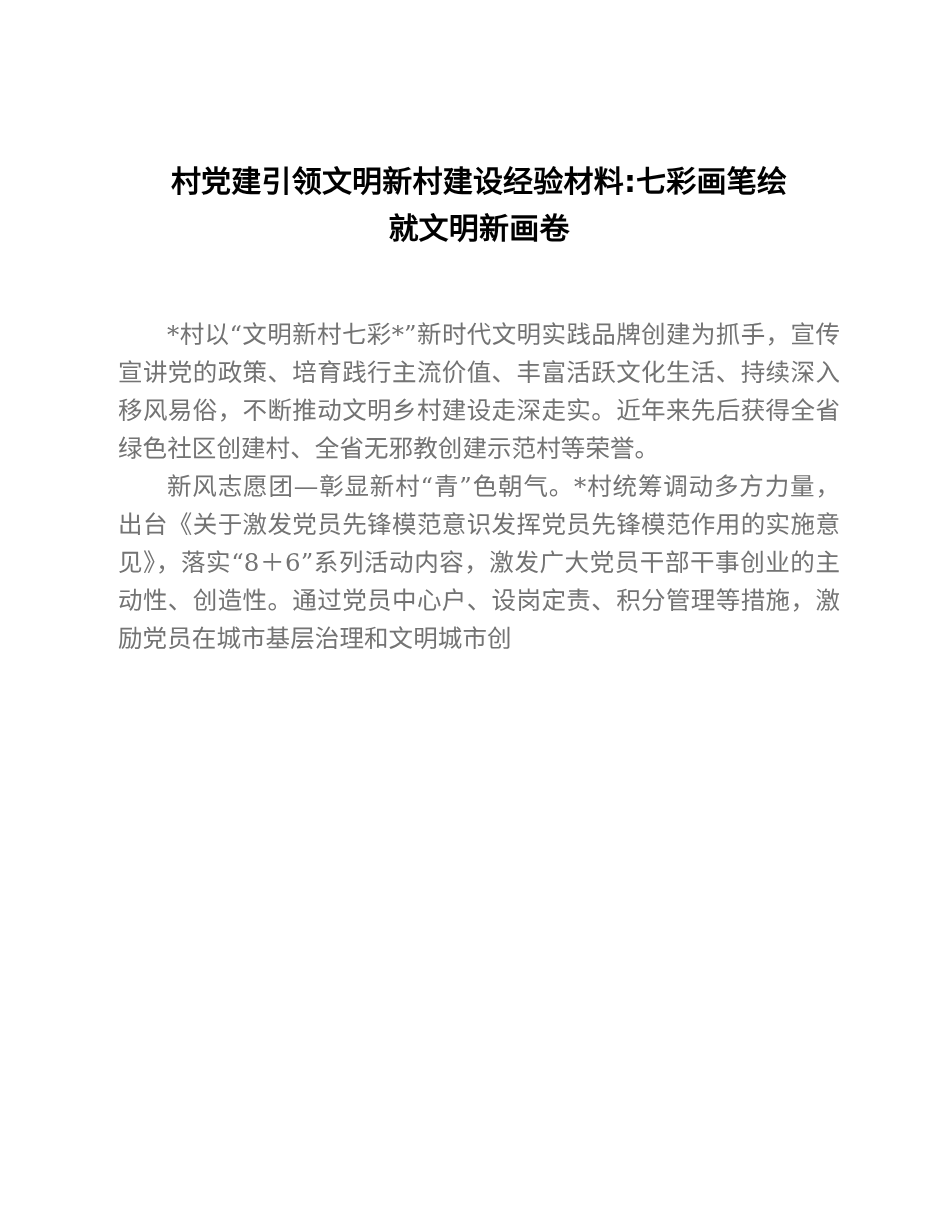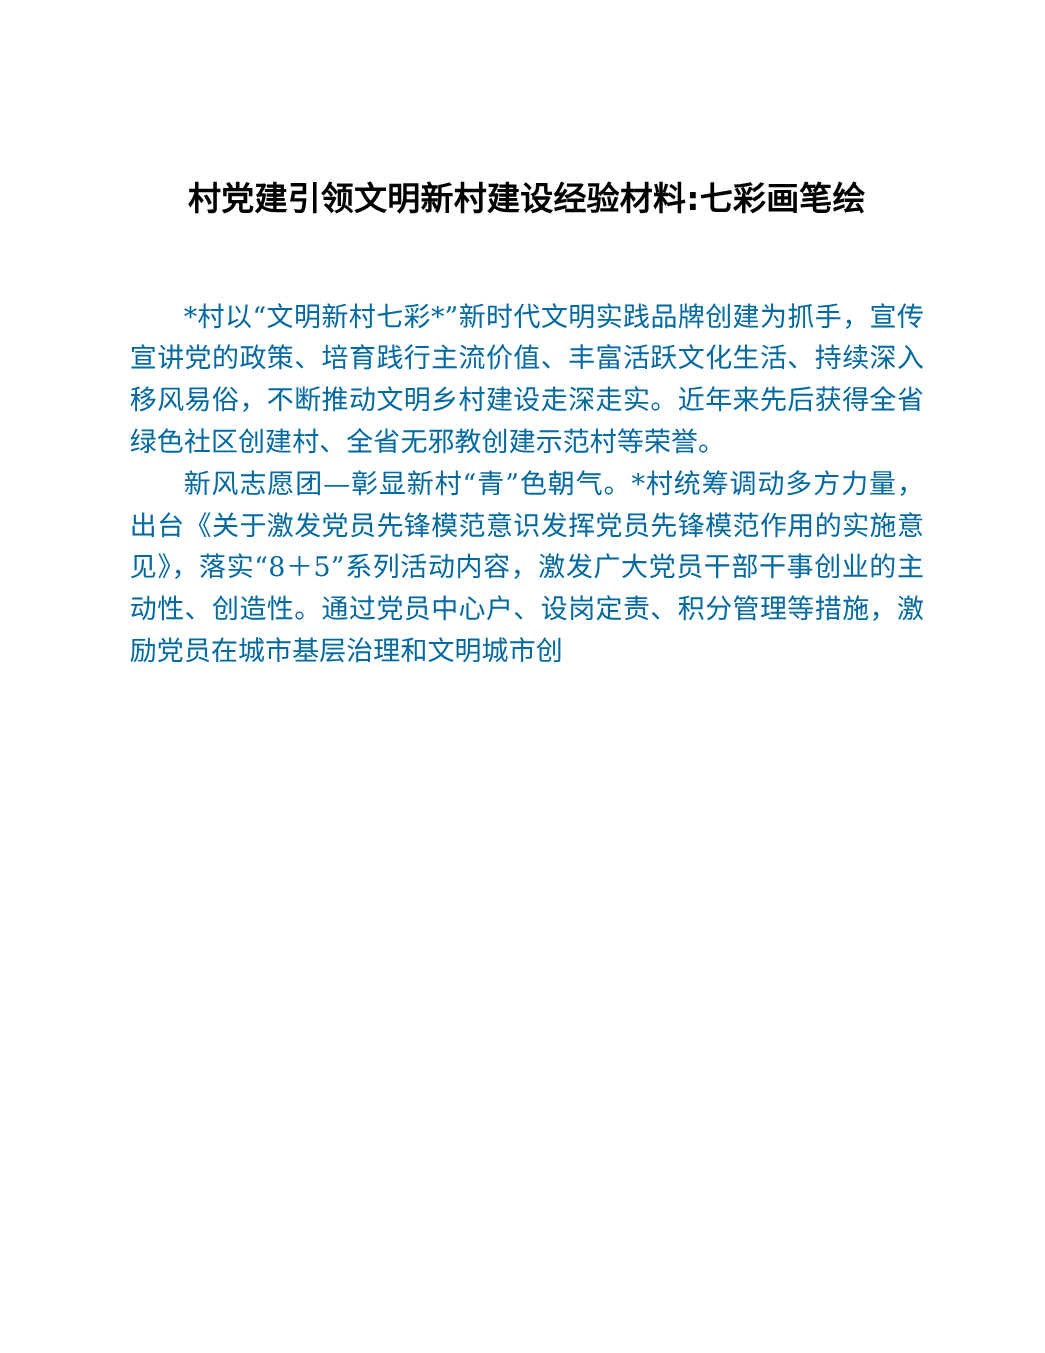--- a/index.html
+++ b/index.html
@@ -74,6 +74,7 @@
 
     <h1 class="doc-title">
       <span>村党建引领文明新村建设经验材料:七彩画笔绘</span><br>
+      <span>就文明新画卷</span>
     </h1>
 
     <div class="title-spacer"></div>

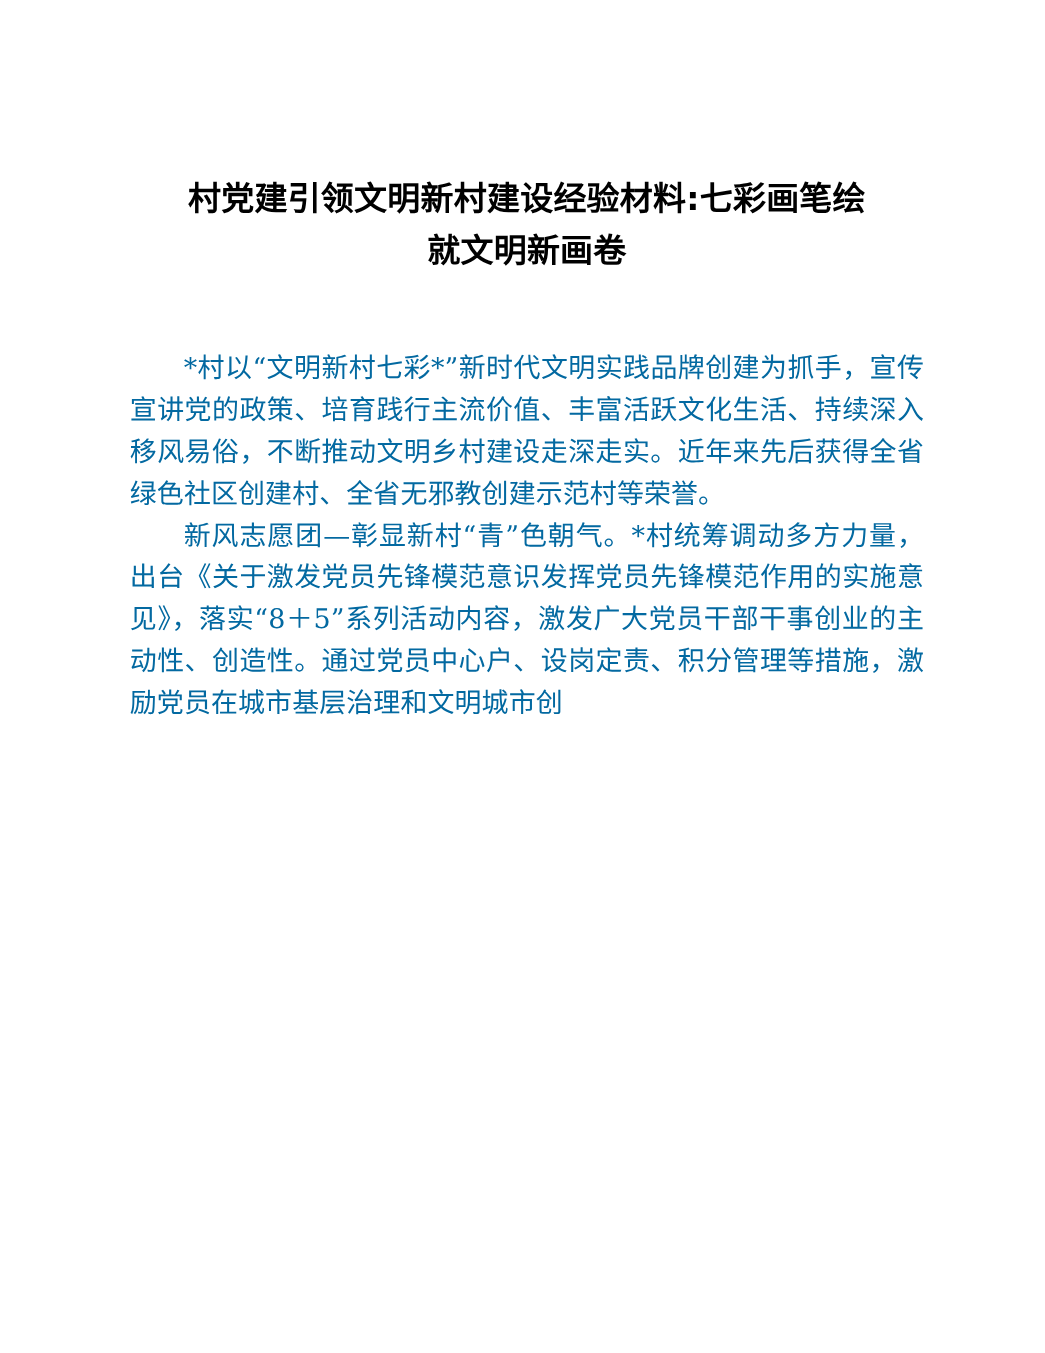--- a/index.html
+++ b/index.html
@@ -57,7 +57,7 @@
     text-align: justify;
     text-justify: inter-ideograph;
     text-indent: 2em;
-    color: #0369a1;
+    color: #737373;
     word-break: break-all;
     letter-spacing: 0.1px;
   }

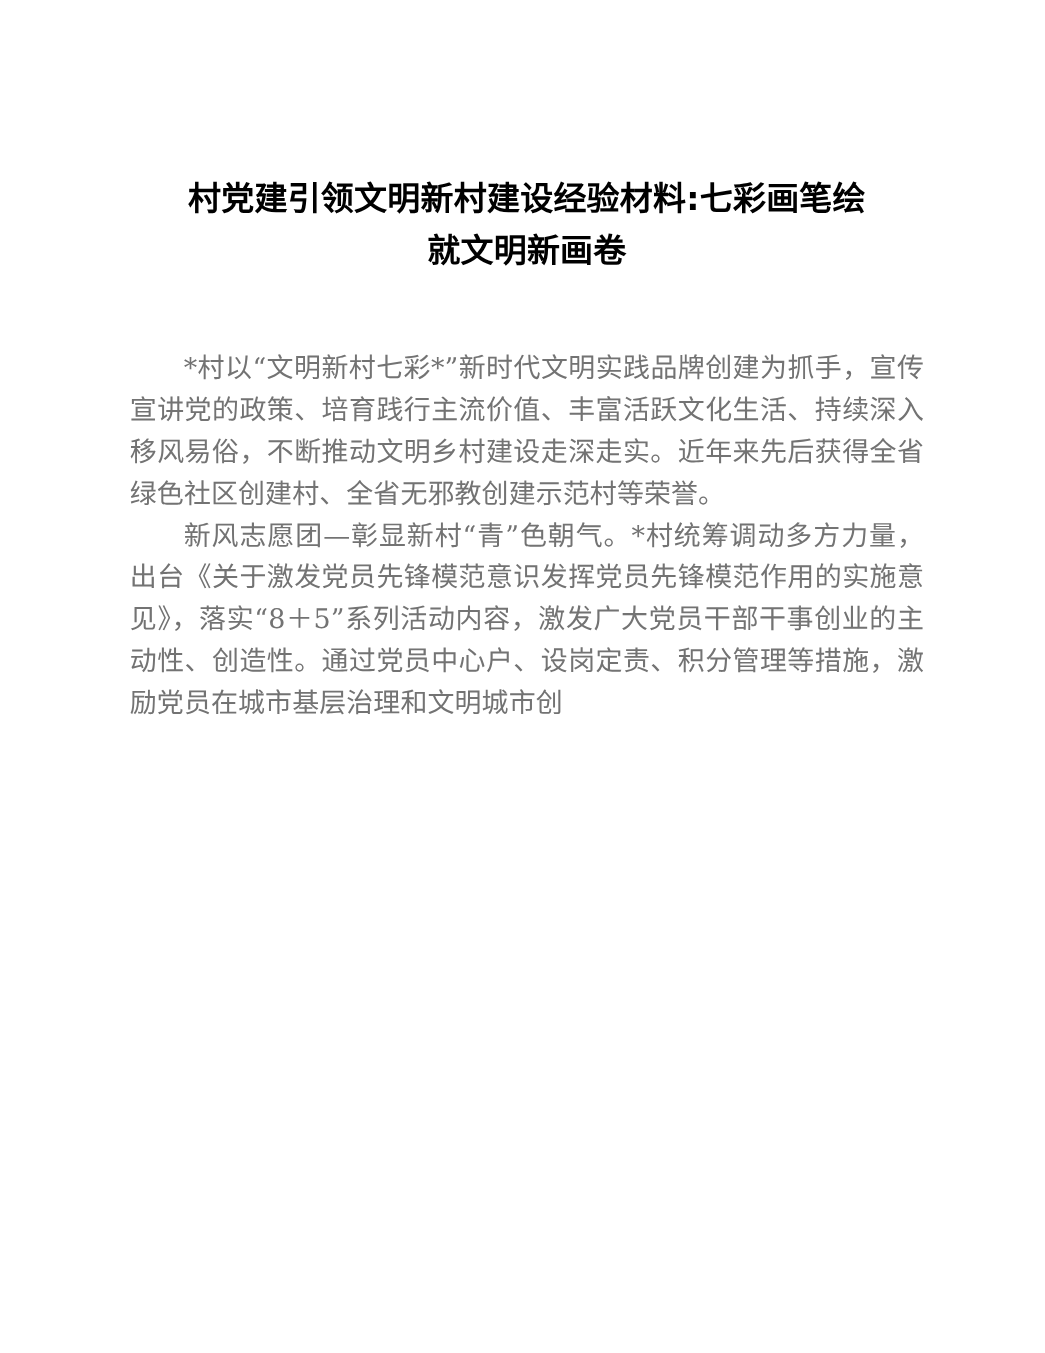--- a/index.html
+++ b/index.html
@@ -80,7 +80,7 @@
     <div class="title-spacer"></div>
 
     <p class="doc-paragraph">*村以“文明新村七彩*”新时代文明实践品牌创建为抓手，宣传宣讲党的政策、培育践行主流价值、丰富活跃文化生活、持续深入移风易俗，不断推动文明乡村建设走深走实。近年来先后获得全省绿色社区创建村、全省无邪教创建示范村等荣誉。</p>
-    <p class="doc-paragraph">新风志愿团—彰显新村“青”色朝气。*村统筹调动多方力量，出台《关于激发党员先锋模范意识发挥党员先锋模范作用的实施意见》，落实“8＋5”系列活动内容，激发广大党员干部干事创业的主动性、创造性。通过党员中心户、设岗定责、积分管理等措施，激励党员在城市基层治理和文明城市创</p>
+    <p class="doc-paragraph">新风志愿团—彰显新村“青”色朝气。*村统筹调动多方力量，出台《关于激发党员先锋模范意识发挥党员先锋模范作用的实施意见》，落实“8＋6”系列活动内容，激发广大党员干部干事创业的主动性、创造性。通过党员中心户、设岗定责、积分管理等措施，激励党员在城市基层治理和文明城市创</p>
 
   </div>
 </div>

